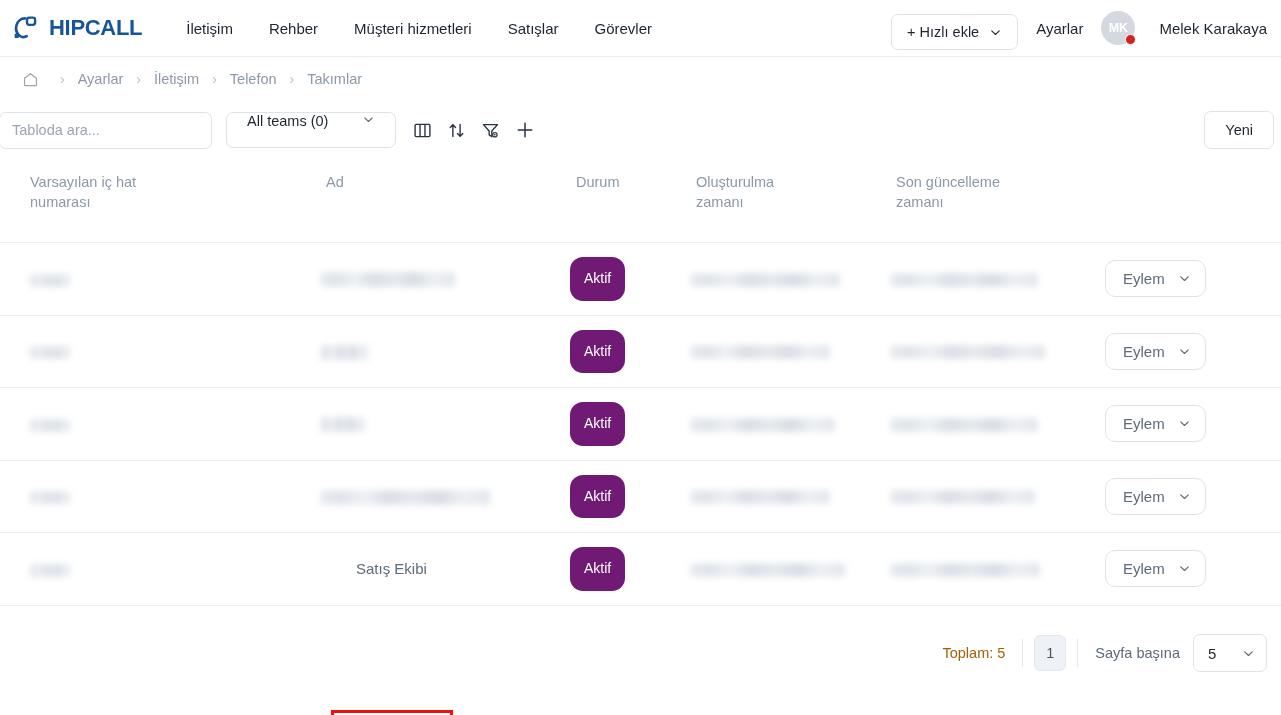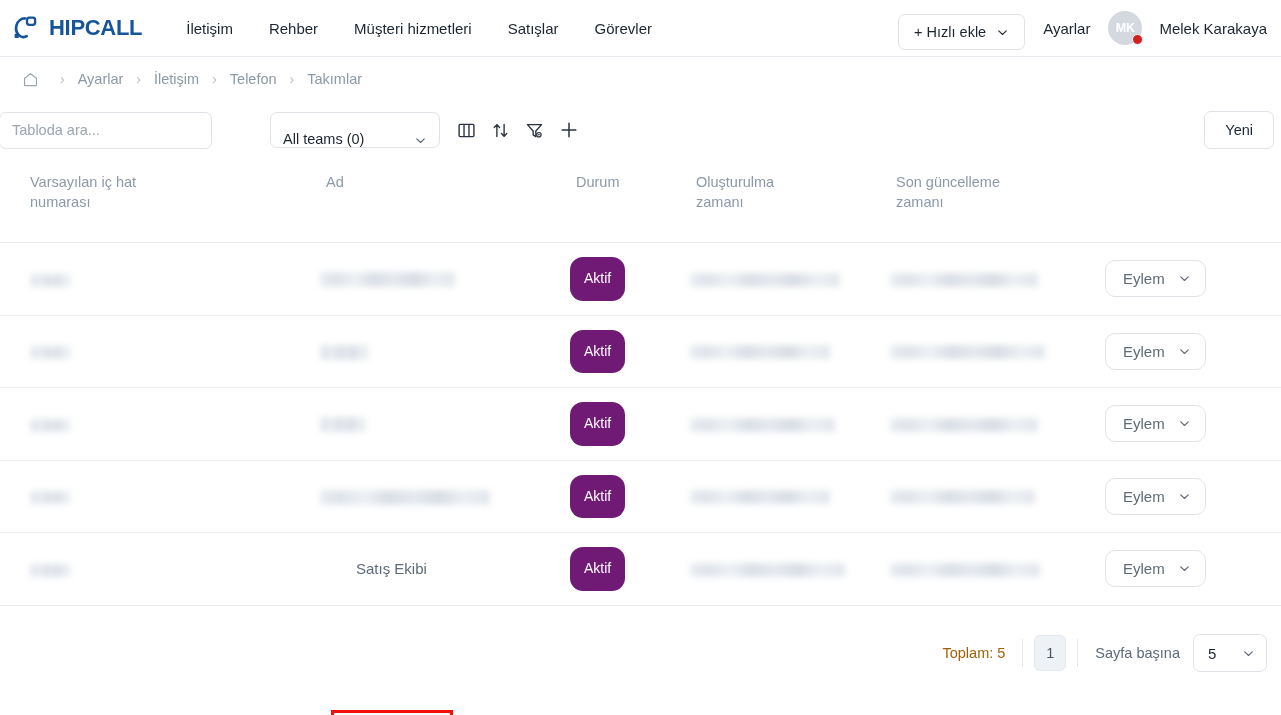--- a/index.html
+++ b/index.html
@@ -48,7 +48,7 @@
   .settings-link {
     font-size: 15px; color: #1c2530; cursor: pointer; white-space: nowrap;
   }
-  .user-block { display: flex; align-items: center; gap: 17px; cursor: pointer; }
+  .user-block { display: flex; align-items: center; gap: 24px; cursor: pointer; }
   .avatar {
     width: 34px; height: 34px; border-radius: 50%;
     background: #d4d9e0; color: #ffffff;

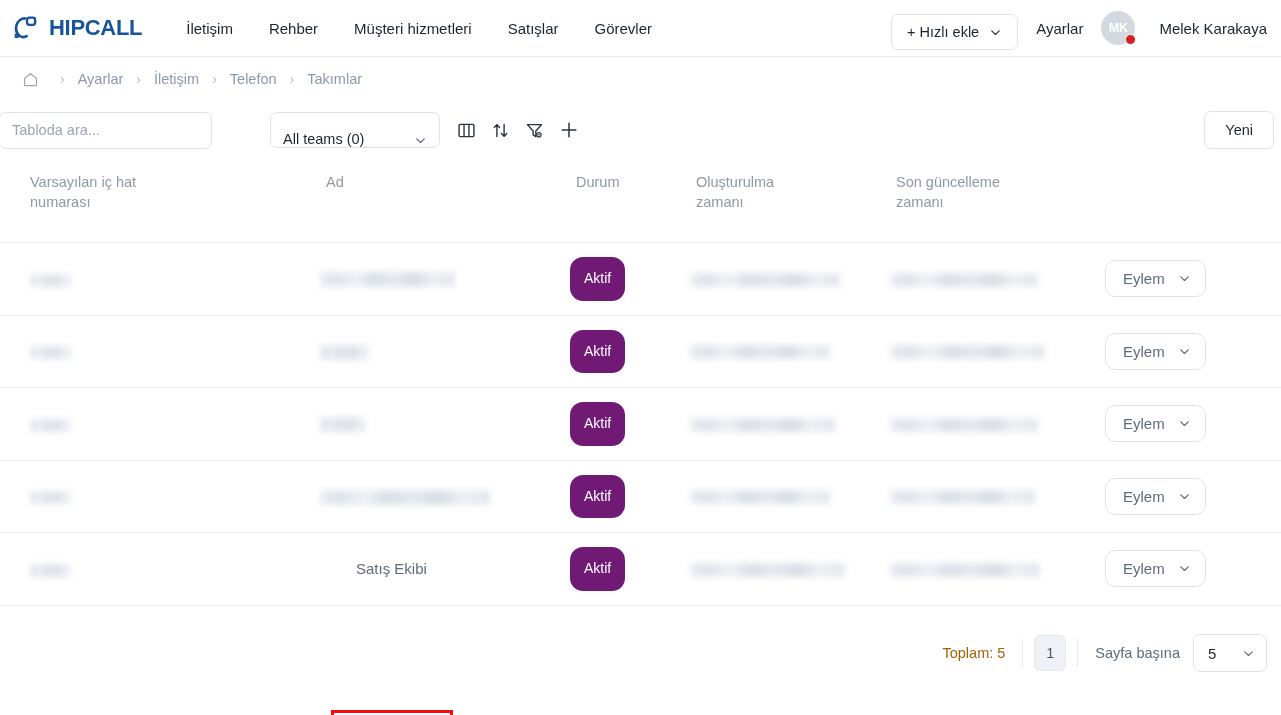--- a/index.html
+++ b/index.html
@@ -91,9 +91,9 @@
   .teams-select {
     width: 170px; height: 36px;
     border: 1px solid #dfe3e8; border-radius: 7px;
-    background: #fff; display: flex; align-items: flex-end;
-    justify-content: space-between; padding: 0 12px;
-    font-size: 14.5px; color: #1c2530; cursor: pointer; margin-left: 44px;
+    background: #fff; display: flex; align-items: flex-start;
+    justify-content: space-between; padding: 0 20px;
+    font-size: 14.5px; color: #1c2530; cursor: pointer;
   }
   .tool-icons { display: flex; align-items: center; gap: 13px; margin-left: 2px; }
   .tool-icon {

